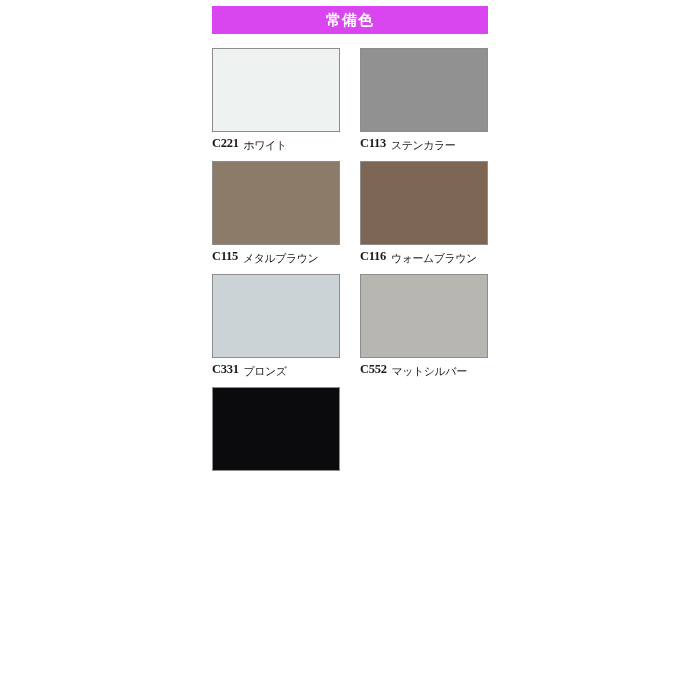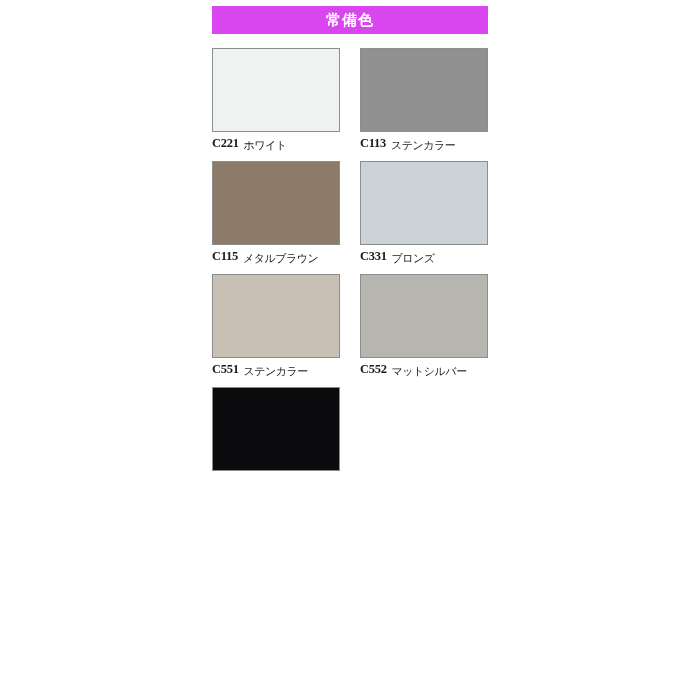--- a/index.html
+++ b/index.html
@@ -137,6 +137,13 @@
         </div>
       </div>
 
+      <div class="swatch-cell">
+        <div class="swatch-chip" style="background:#7e6655;"></div>
+        <div class="swatch-caption">
+          <span class="swatch-code">C116</span>
+          <span class="swatch-name">ウォームブラウン</span>
+        </div>
+      </div>
 
       <div class="swatch-cell">
         <div class="swatch-chip" style="background:#ccd3d6;"></div>

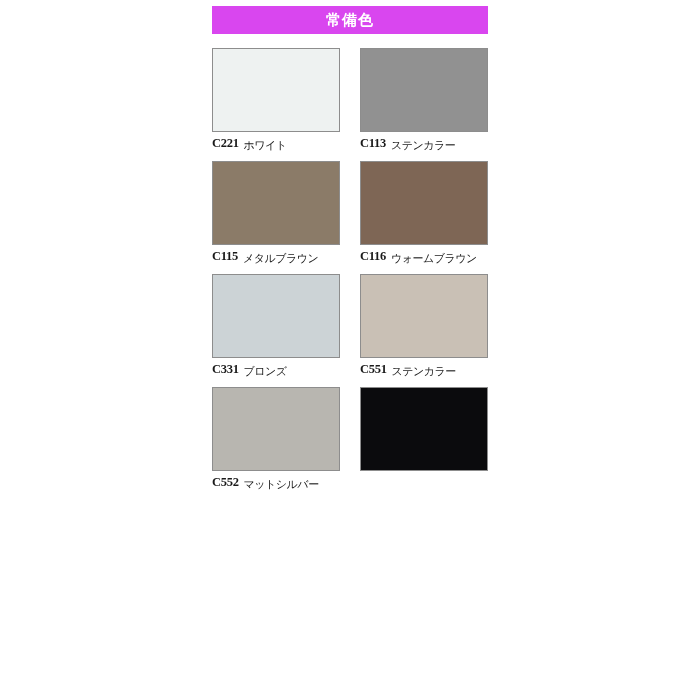--- a/index.html
+++ b/index.html
@@ -153,13 +153,6 @@
         </div>
       </div>
 
-      <div class="swatch-cell">
-        <div class="swatch-chip" style="background:#c9c0b5;"></div>
-        <div class="swatch-caption">
-          <span class="swatch-code">C551</span>
-          <span class="swatch-name">ステンカラー</span>
-        </div>
-      </div>
 
       <div class="swatch-cell">
         <div class="swatch-chip" style="background:#b8b6b0;"></div>

